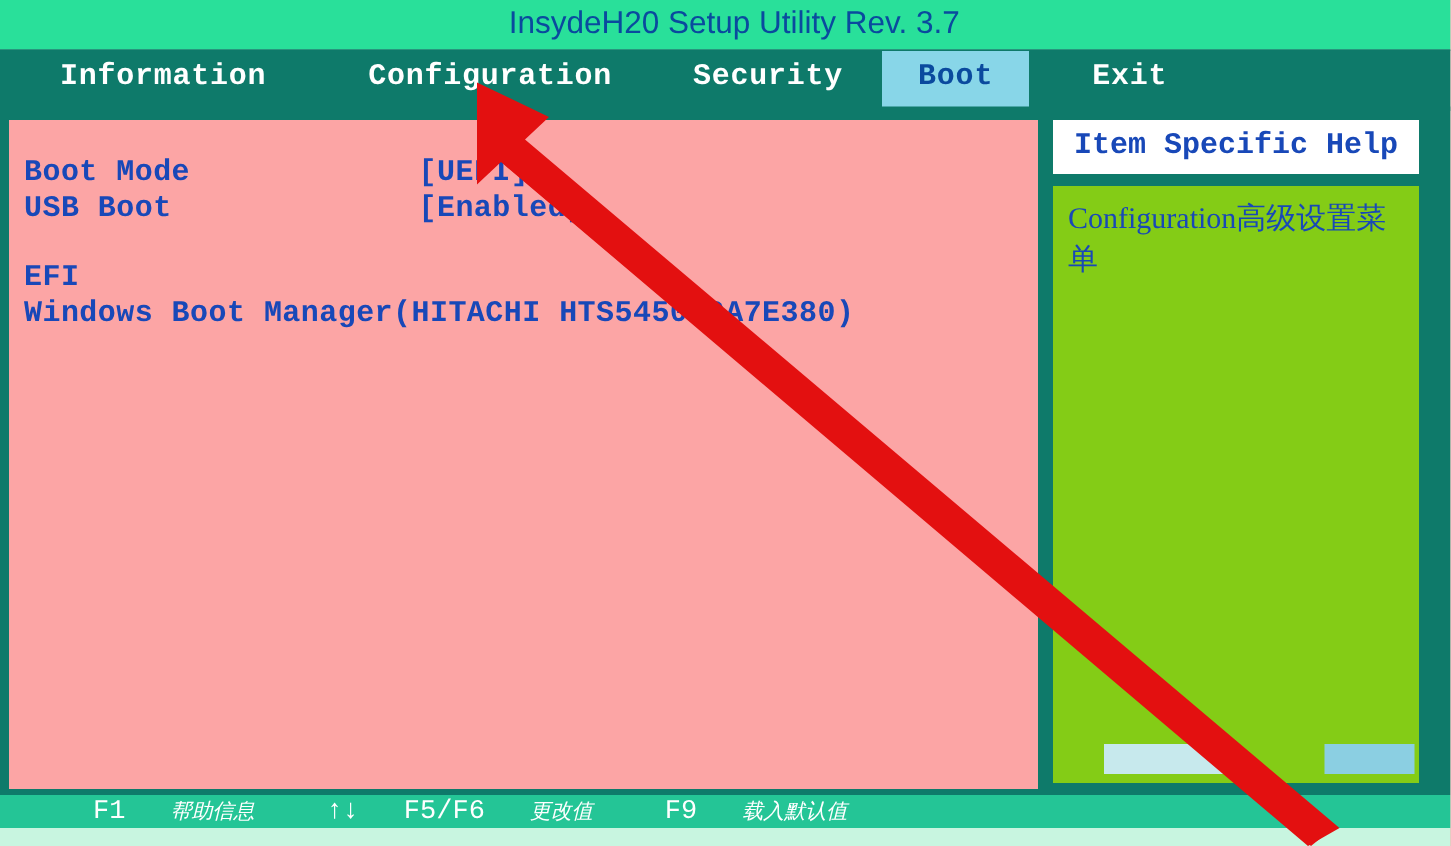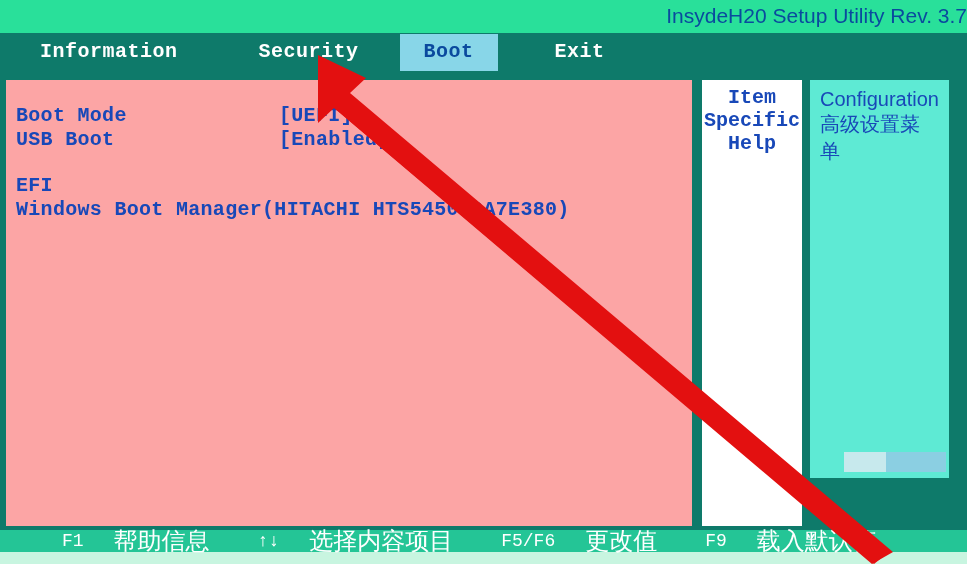--- a/index.html
+++ b/index.html
@@ -20,7 +20,7 @@
       color: #0a4a9e;
       font-family: Arial, sans-serif;
       font-size: 21px;
-      text-align: right;
+      text-align: center;
       padding: 4px 0 5px 12px;
       font-weight: normal;
     }

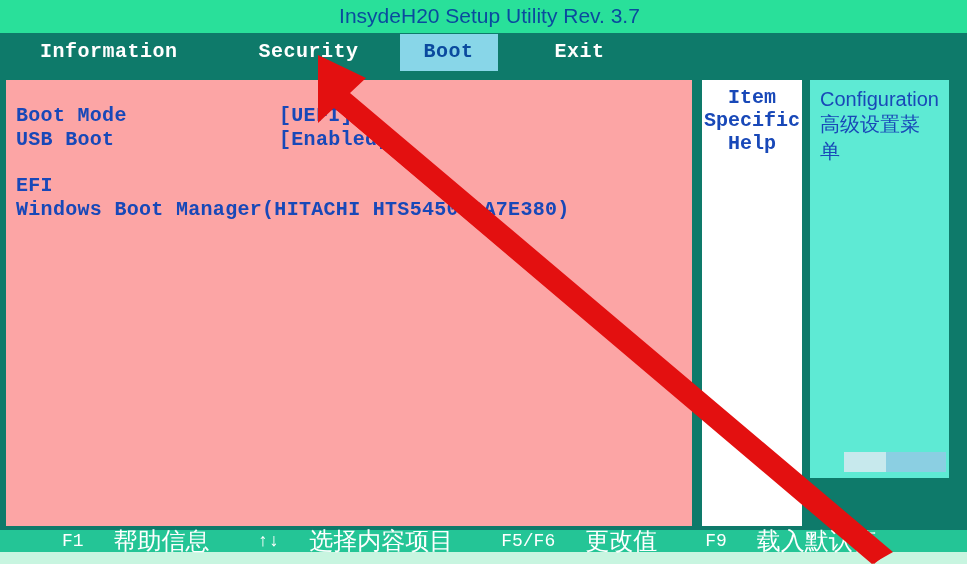--- a/index.html
+++ b/index.html
@@ -29,7 +29,6 @@
       display: flex;
       border-top: 1px solid #0e7a6a;
       border-bottom: 3px solid #0e7a6a;
-      gap: 15px;
     }
     .menuitem {
       color: #ffffff;

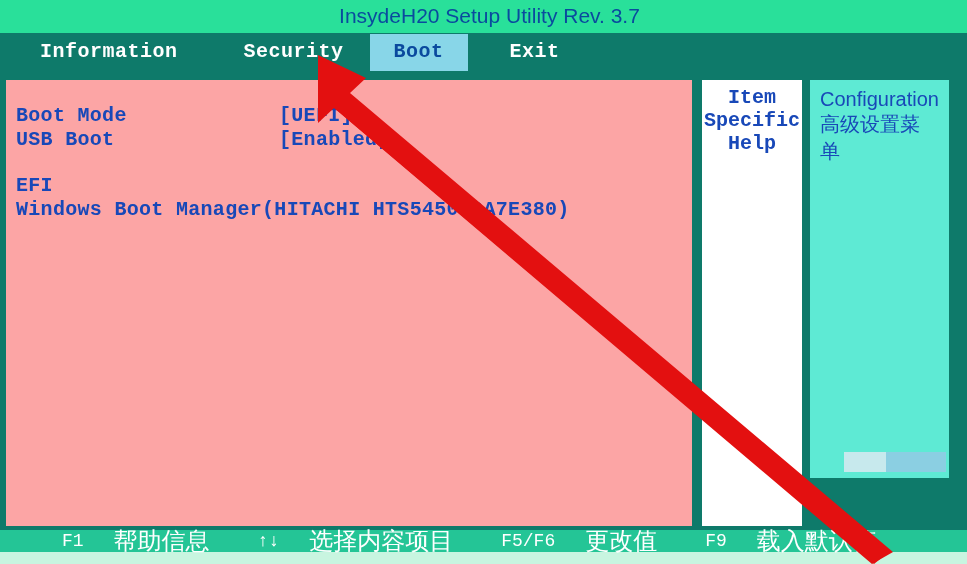--- a/index.html
+++ b/index.html
@@ -158,6 +158,7 @@
 
 <div class="menubar">
   <div class="menuitem" style="padding-left:40px;padding-right:40px;">Information</div>
+  <div class="menuitem" style="padding-left:28px;padding-right:28px;">Configuration</div>
   <div class="menuitem" style="padding-left:26px;padding-right:26px;">Security</div>
   <div class="menuitem active" style="padding-left:24px;padding-right:24px;">Boot</div>
   <div class="menuitem" style="padding-left:42px;padding-right:30px;">Exit</div>

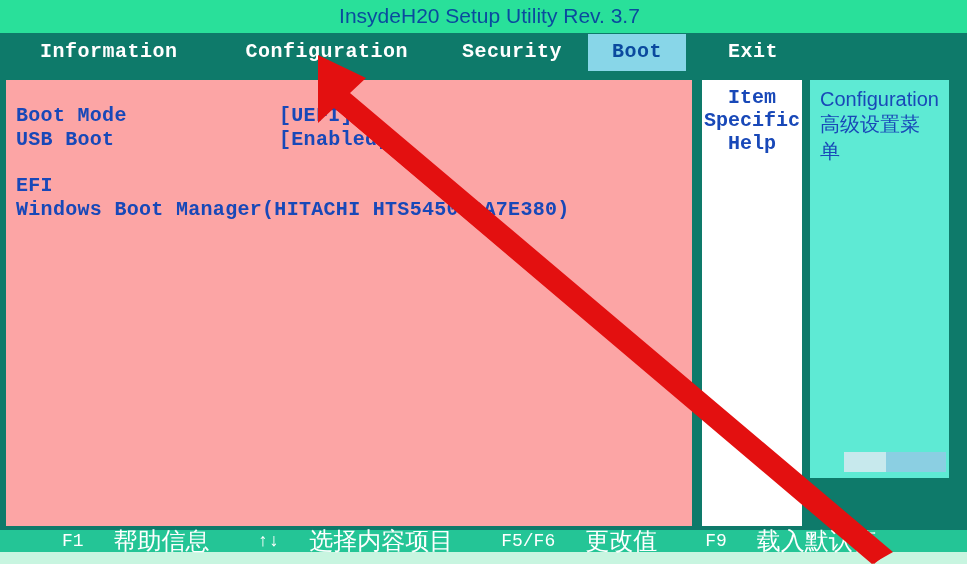--- a/index.html
+++ b/index.html
@@ -84,6 +84,7 @@
     }
     .help-col {
       display: flex;
+      flex-direction: column;
       gap: 4px;
       width: 248px;
     }

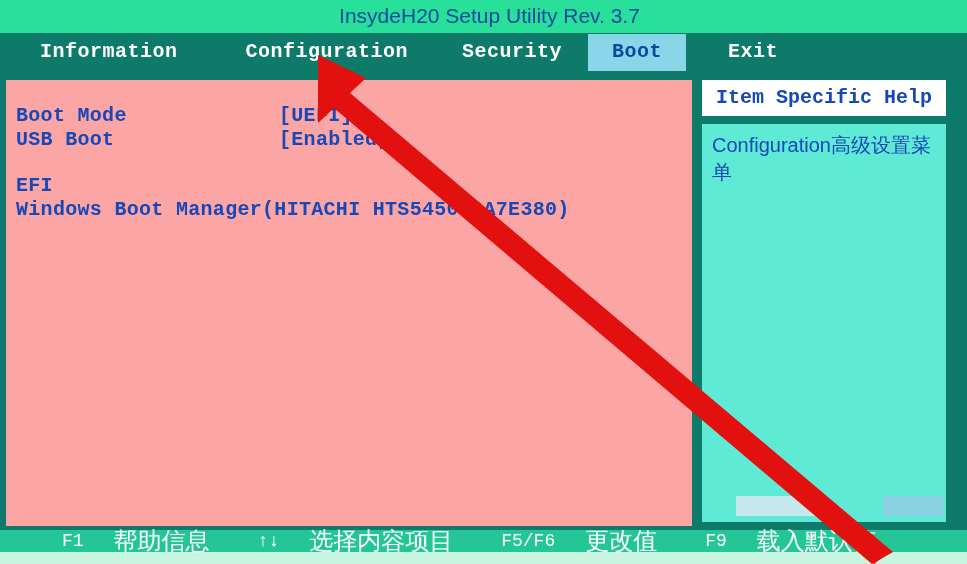--- a/index.html
+++ b/index.html
@@ -99,10 +99,10 @@
       padding: 6px 2px 7px 2px;
     }
     .help-body {
-      background: #5eead4;
+      background: #84cc16;
       border: 2px solid #0e7a6a;
       color: #1848b8;
-      font-family: Liberation Sans, sans-serif;
+      font-family: Liberation Serif, serif;
       font-size: 20px;
       font-weight: normal;
       padding: 8px 10px;

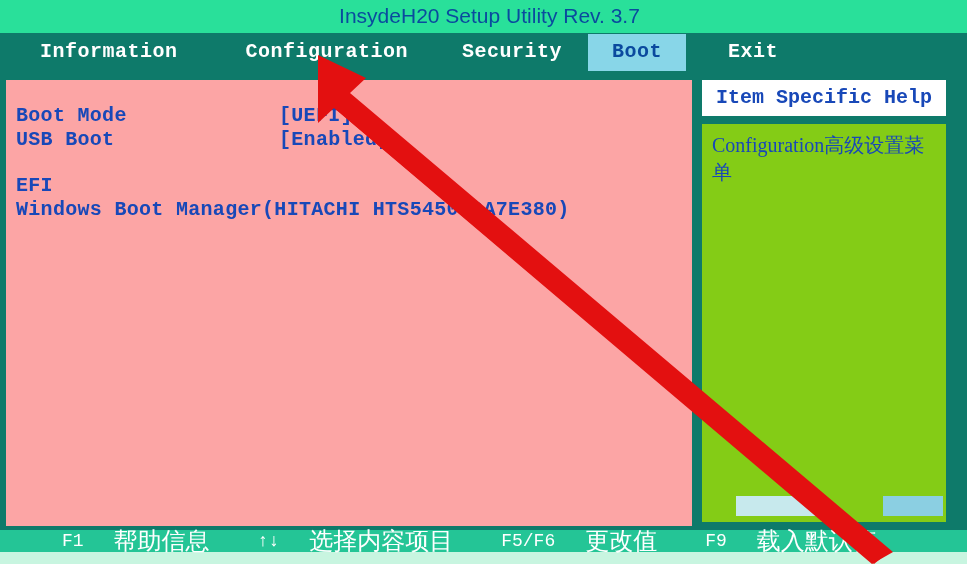--- a/index.html
+++ b/index.html
@@ -140,8 +140,9 @@
     }
     .flabel {
       color: #ffffff;
-      font-size: 24px;
+      font-size: 14px;
       margin-right: 48px;
+      font-style: italic;
     }
     .arrow-svg {
       position: absolute;

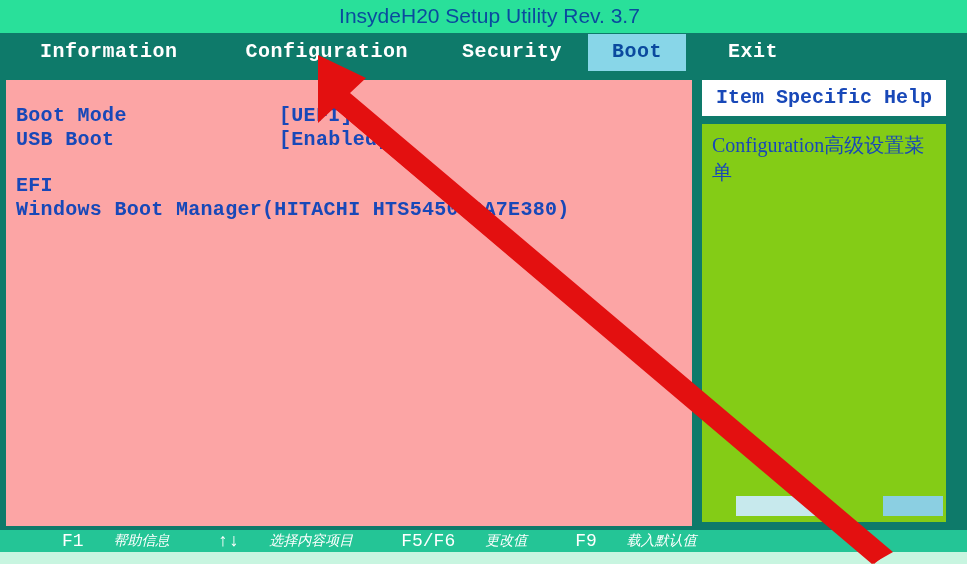--- a/index.html
+++ b/index.html
@@ -193,7 +193,6 @@
   <span class="fkey">F1</span>
   <span class="flabel">帮助信息</span>
   <span class="fkey">↑↓</span>
-  <span class="flabel">选择内容项目</span>
   <span class="fkey">F5/F6</span>
   <span class="flabel">更改值</span>
   <span class="fkey">F9</span>

